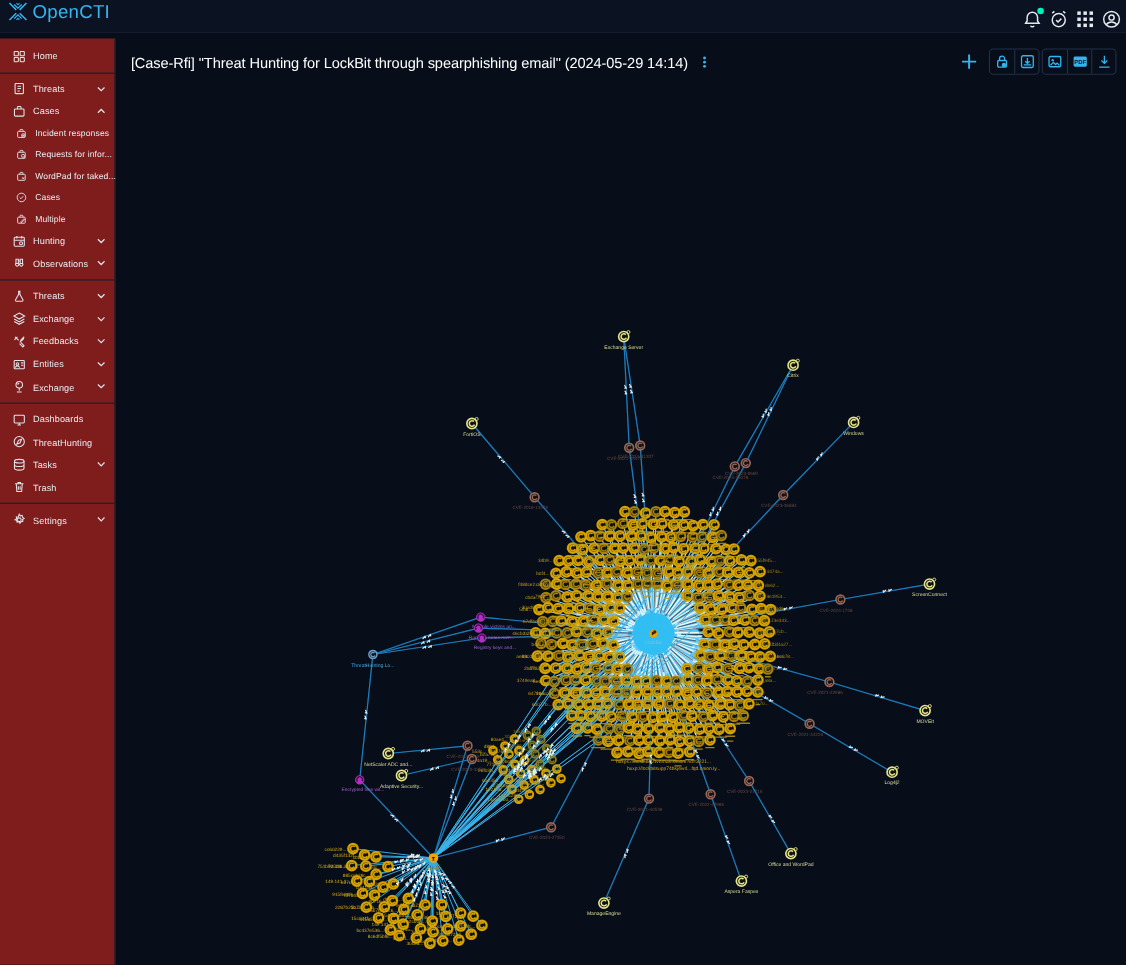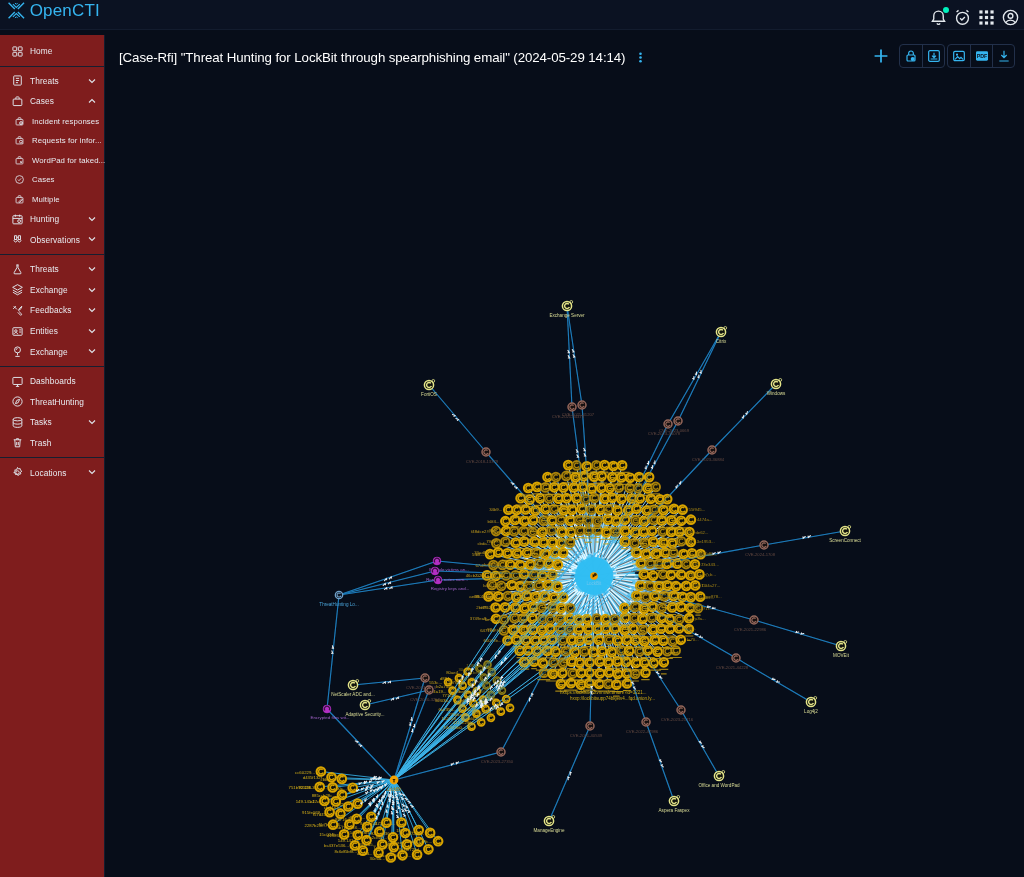--- a/index.html
+++ b/index.html
@@ -299,7 +299,7 @@
           <path d="M12 2.8l1.8 2.6 3.1-.6 .6 3.1 2.6 1.8-2.6 1.8 .6 3.1-3.1.6-1.8 2.6-1.8-2.6-3.1.6-.6-3.1L5.1 12l2.6-1.8-.6-3.1 3.1.6z"></path>
         </svg>
       </span>
-      <span class="ml">Locations</span>
+      <span class="ml">Settings</span>
       <svg class="chev" width="12" height="12" viewBox="0 0 24 24" fill="none" stroke="#dfe4ea" stroke-width="2.2">
         <path d="M6 9l6 6 6-6"></path>
       </svg>

